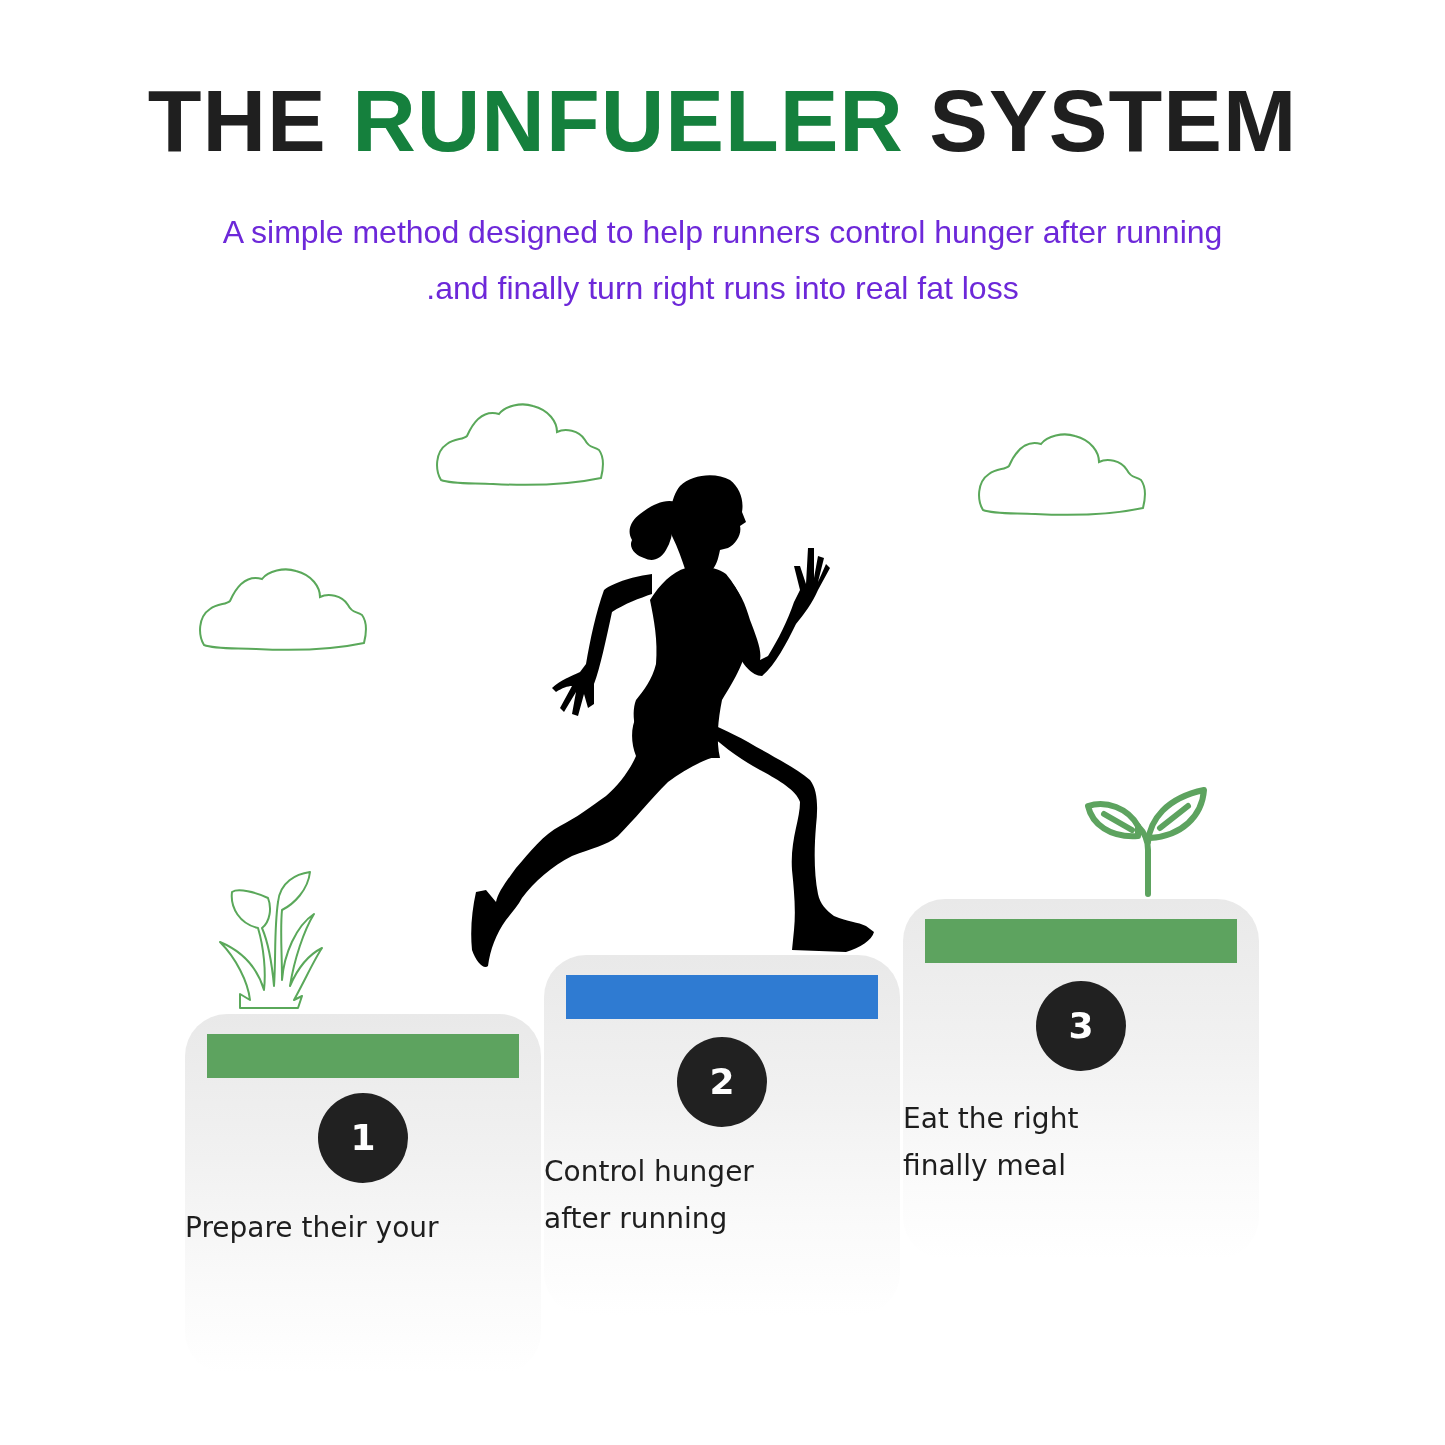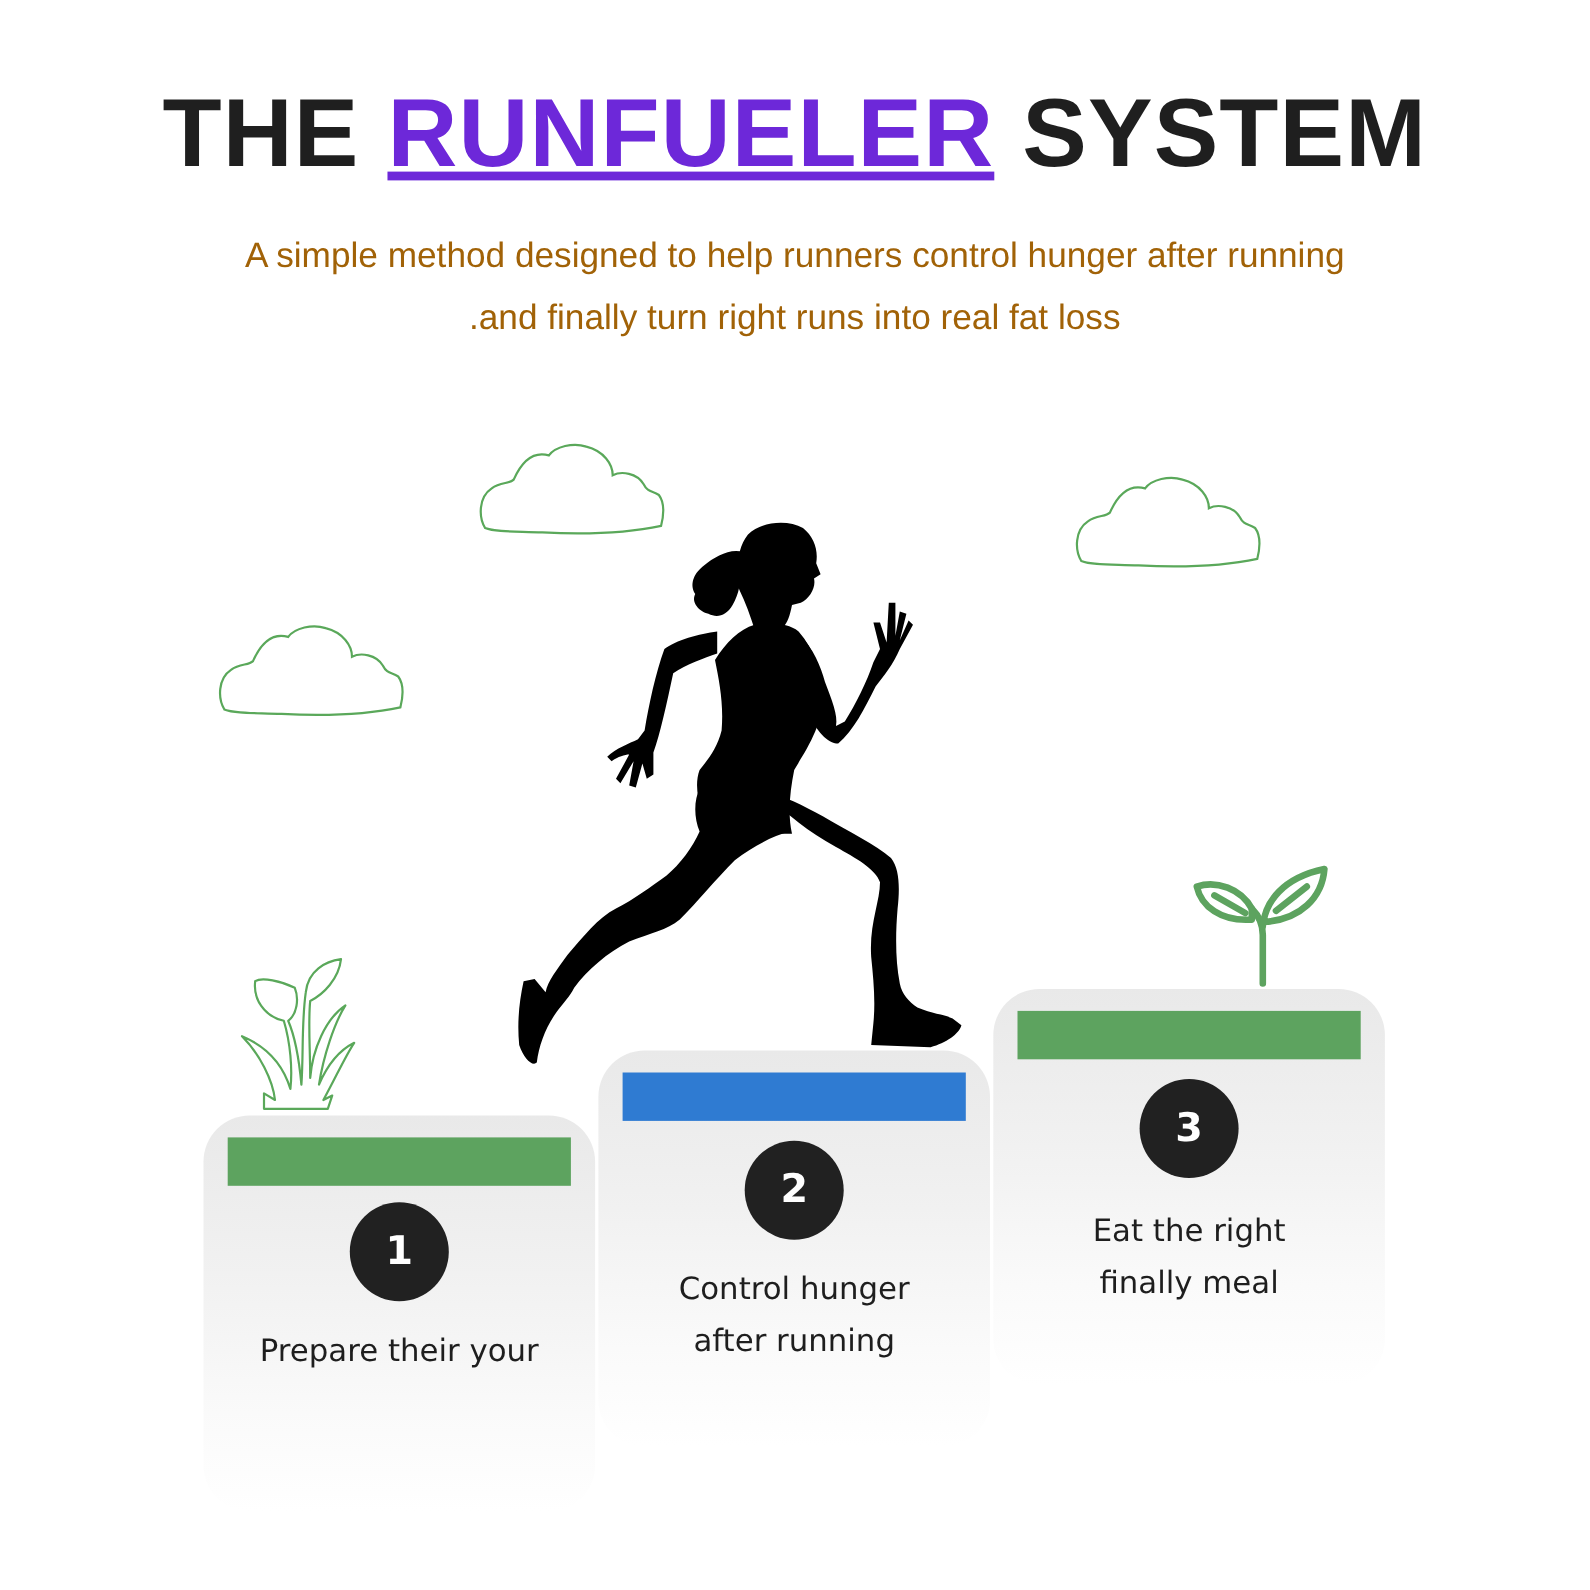--- a/index.html
+++ b/index.html
@@ -5,7 +5,7 @@
     html, body { margin:0; padding:0; }
     body { width:1445px; height:1445px; background:#ffffff; position:relative; overflow:hidden; font-family:"DejaVu Sans", sans-serif; }
     .title { position:absolute; left:0; top:66px; width:1445px; text-align:center; font-family:"Liberation Sans", sans-serif; font-weight:bold; font-size:88px; letter-spacing:1px; color:#1f1f1f; line-height:110px; white-space:nowrap; }
-    .title .accent { color:#6d28d9;text-decoration:underline; }
+    .title .accent { color:#15803d; }
     .subtitle { position:absolute; left:0; width:1445px; text-align:center; font-family:"Liberation Sans", sans-serif; font-size:32px; color:#a16207; line-height:40px; white-space:nowrap; }
     .sub1 { top:212px; }
     .sub2 { top:268px; }

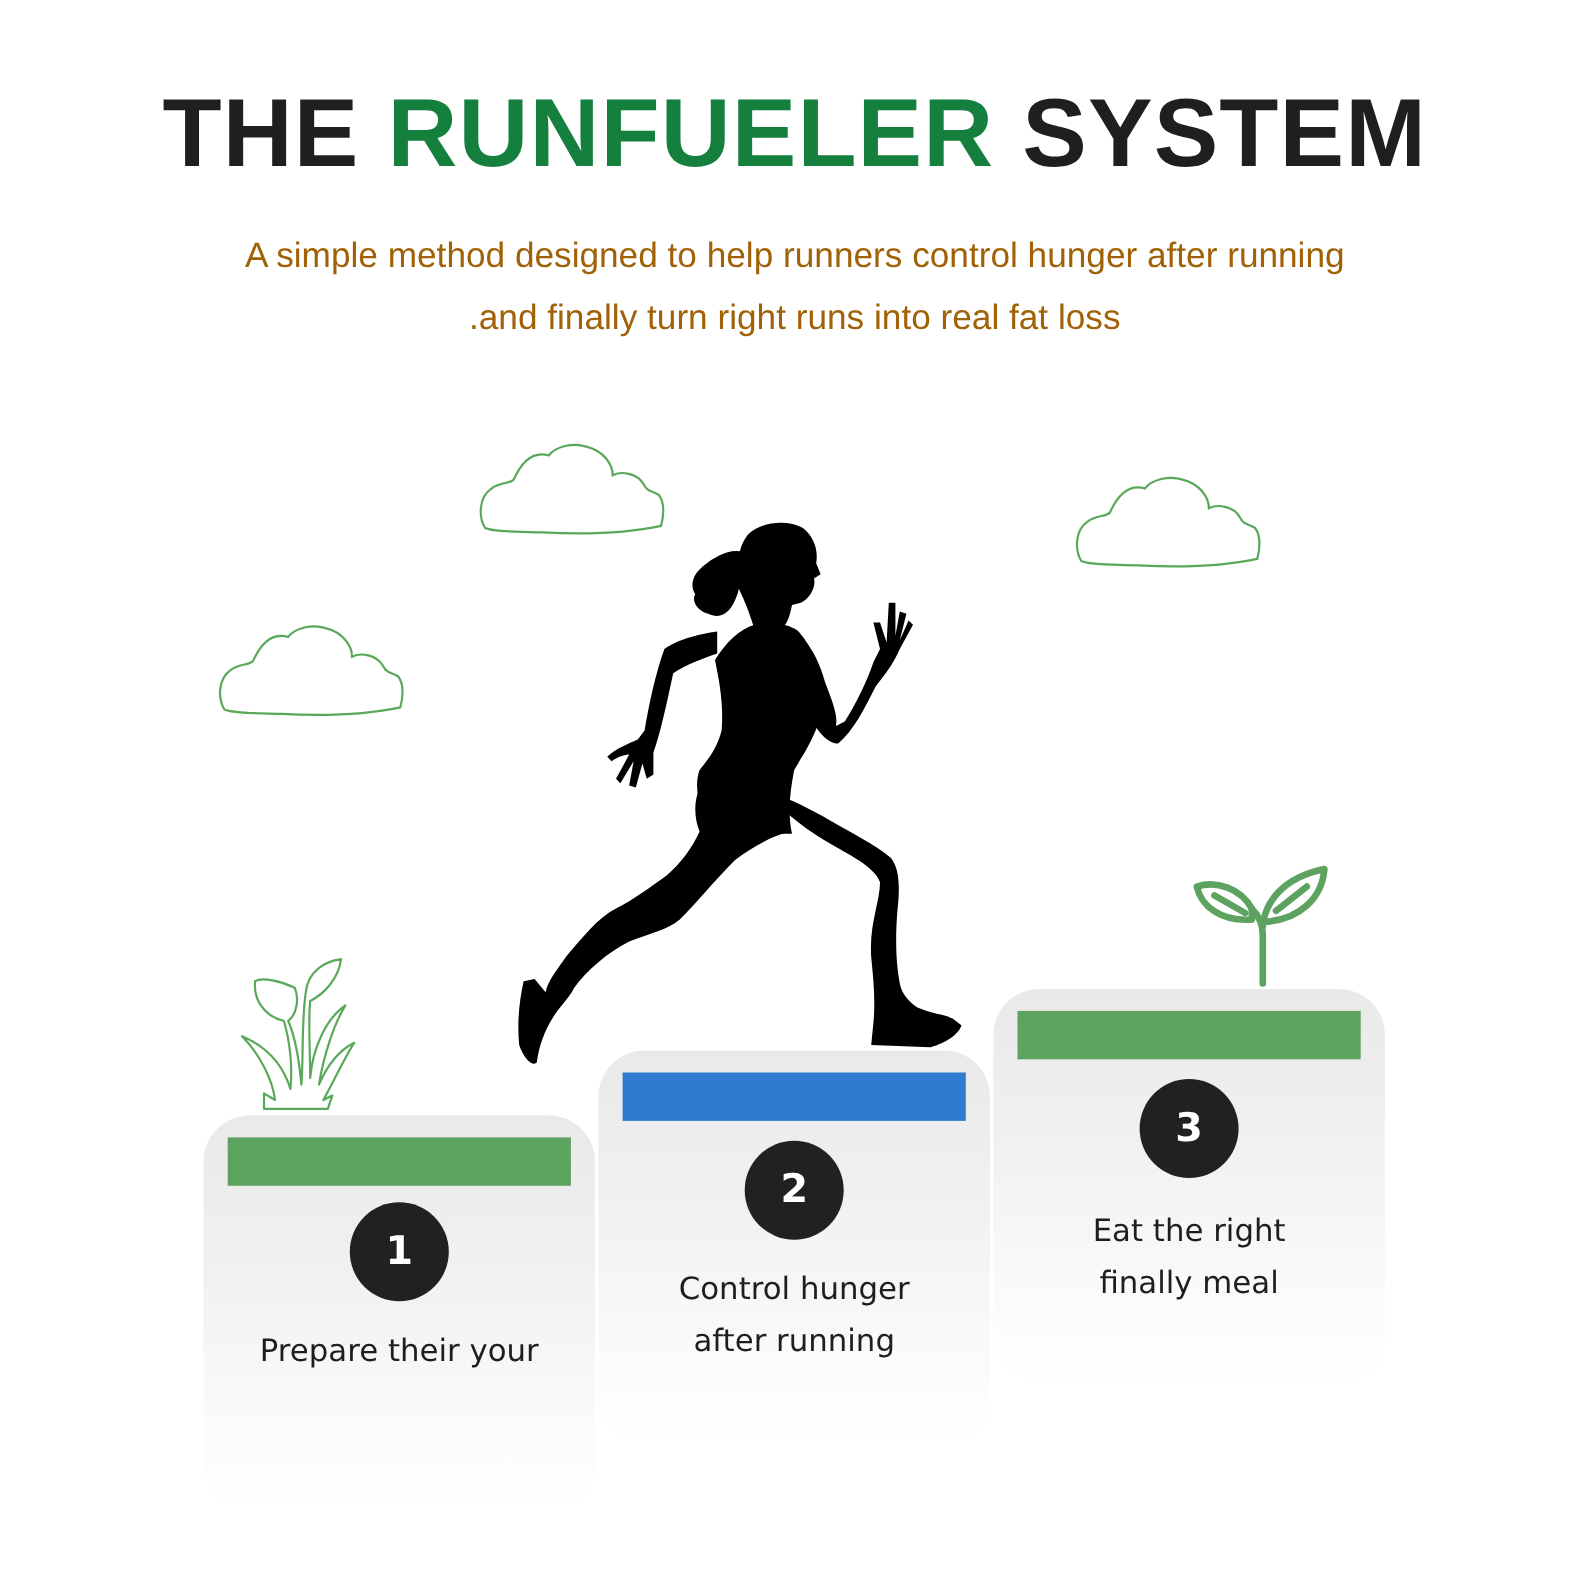--- a/index.html
+++ b/index.html
@@ -6,7 +6,7 @@
     body { width:1445px; height:1445px; background:#ffffff; position:relative; overflow:hidden; font-family:"DejaVu Sans", sans-serif; }
     .title { position:absolute; left:0; top:66px; width:1445px; text-align:center; font-family:"Liberation Sans", sans-serif; font-weight:bold; font-size:88px; letter-spacing:1px; color:#1f1f1f; line-height:110px; white-space:nowrap; }
     .title .accent { color:#15803d; }
-    .subtitle { position:absolute; left:0; width:1445px; text-align:center; font-family:"Liberation Sans", sans-serif; font-size:32px; color:#a16207; line-height:40px; white-space:nowrap; }
+    .subtitle { position:absolute; left:0; width:1445px; text-align:center; font-family:"Liberation Sans", sans-serif; font-size:32px; color:#6d28d9; line-height:40px; white-space:nowrap; }
     .sub1 { top:212px; }
     .sub2 { top:268px; }
     .card { position:absolute; width:356px; height:360px; border-radius:42px; background:linear-gradient(to bottom, #e9e9e9 0%, #f1f1f1 40%, #fafafa 75%, #ffffff 100%); }

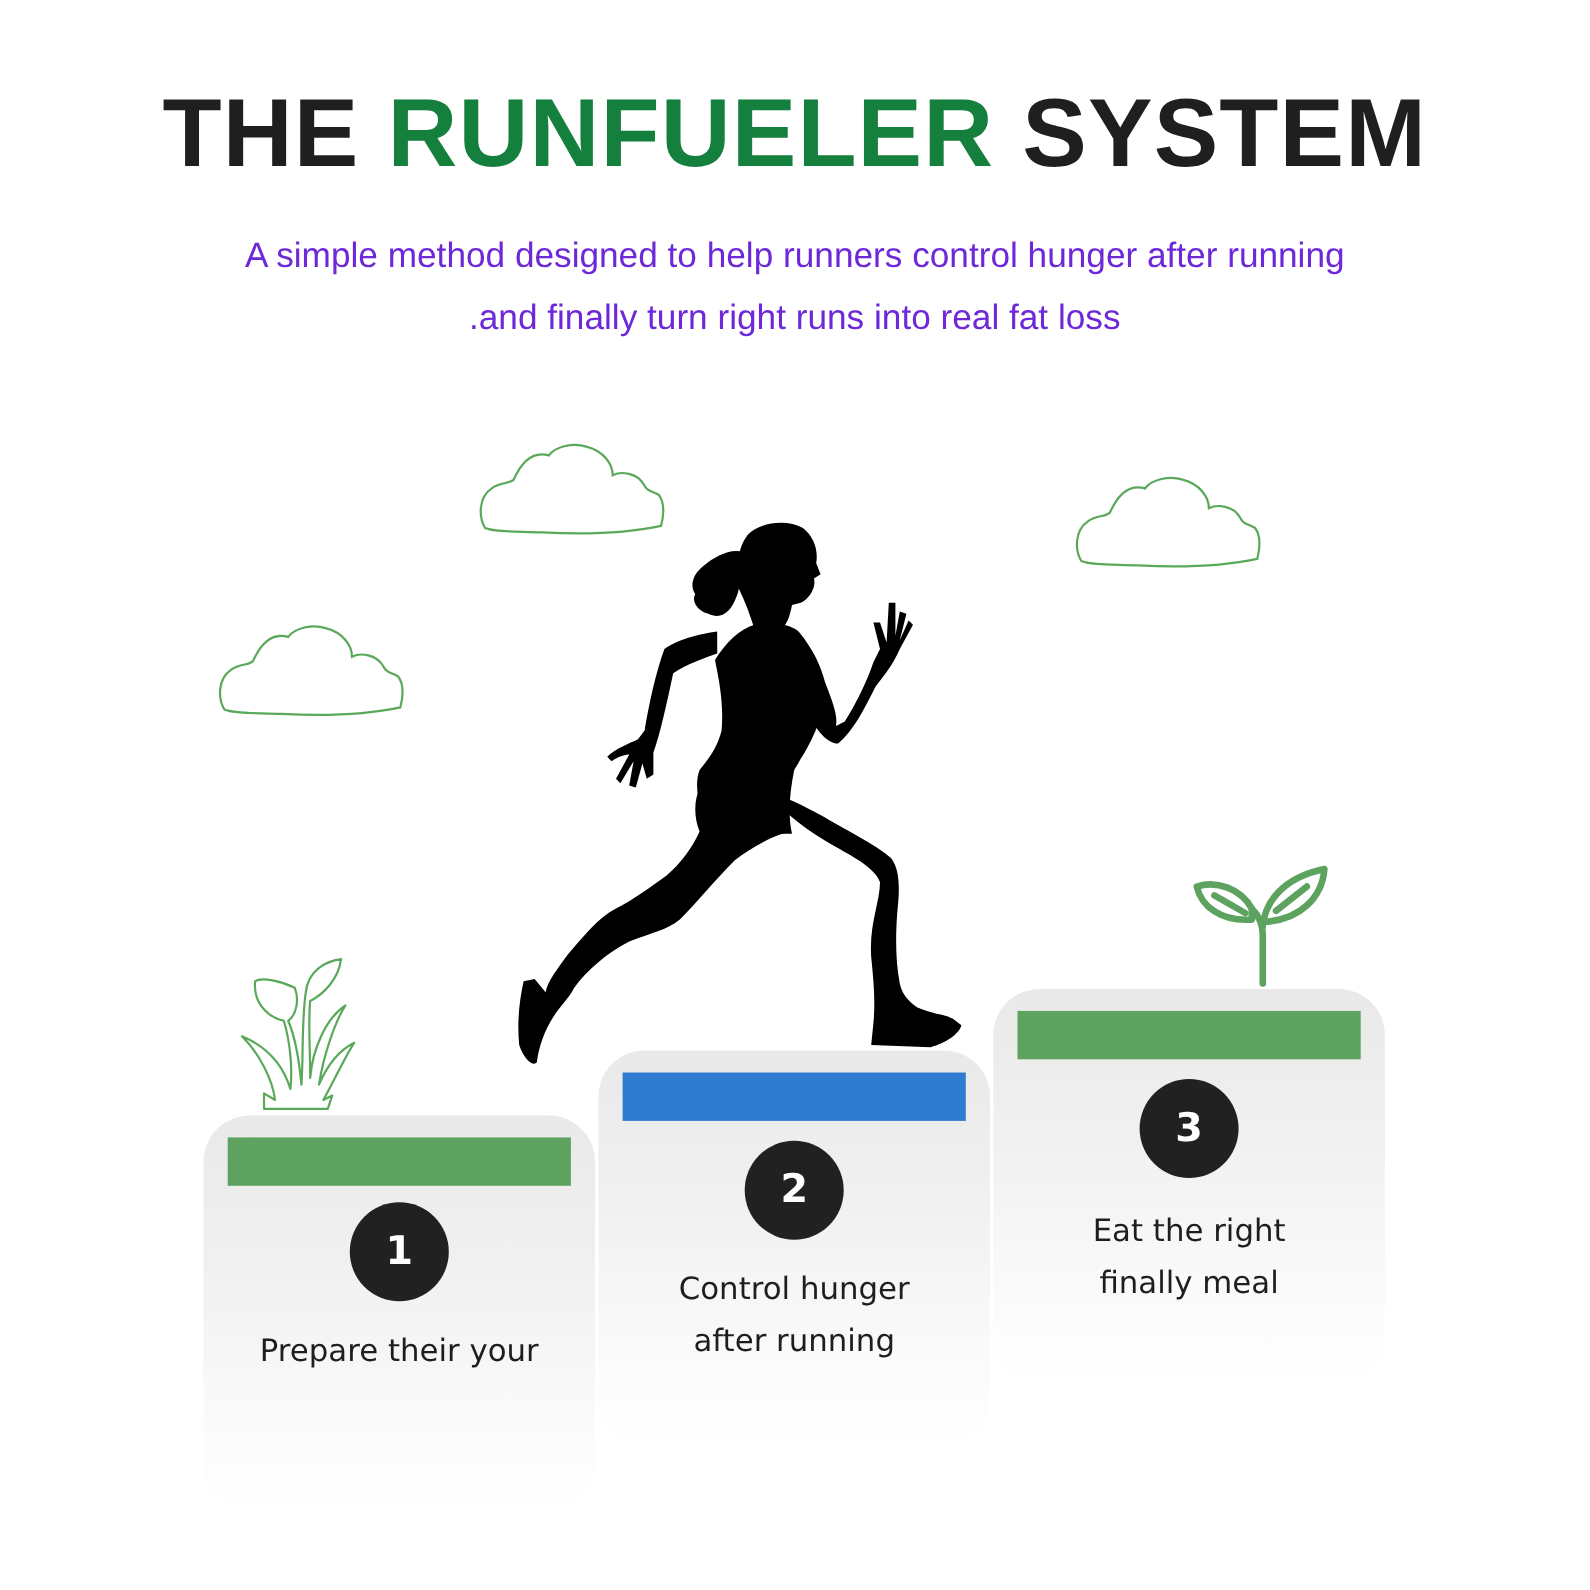--- a/index.html
+++ b/index.html
@@ -12,7 +12,7 @@
     .card { position:absolute; width:356px; height:360px; border-radius:42px; background:linear-gradient(to bottom, #e9e9e9 0%, #f1f1f1 40%, #fafafa 75%, #ffffff 100%); }
     .bar { position:absolute; left:22px; top:20px; width:312px; height:44px; }
     .circle { position:absolute; left:133px; width:90px; height:90px; border-radius:50%; background:#212121; color:#ffffff; font-family:"DejaVu Sans", sans-serif; font-weight:bold; font-size:36px; line-height:90px; text-align:center; }
-    .card-text { position:absolute; left:0; width:356px; text-align:center; font-family:"DejaVu Sans", sans-serif; font-size:28px; color:#1e1e1e; line-height:47px; }
+    .card-text { position:absolute; left:0; width:356px; font-family:"DejaVu Sans", sans-serif; font-size:28px; color:#1e1e1e; line-height:47px; }
     .svg-abs { position:absolute; left:0; top:0; }
   </style>
 </head>

